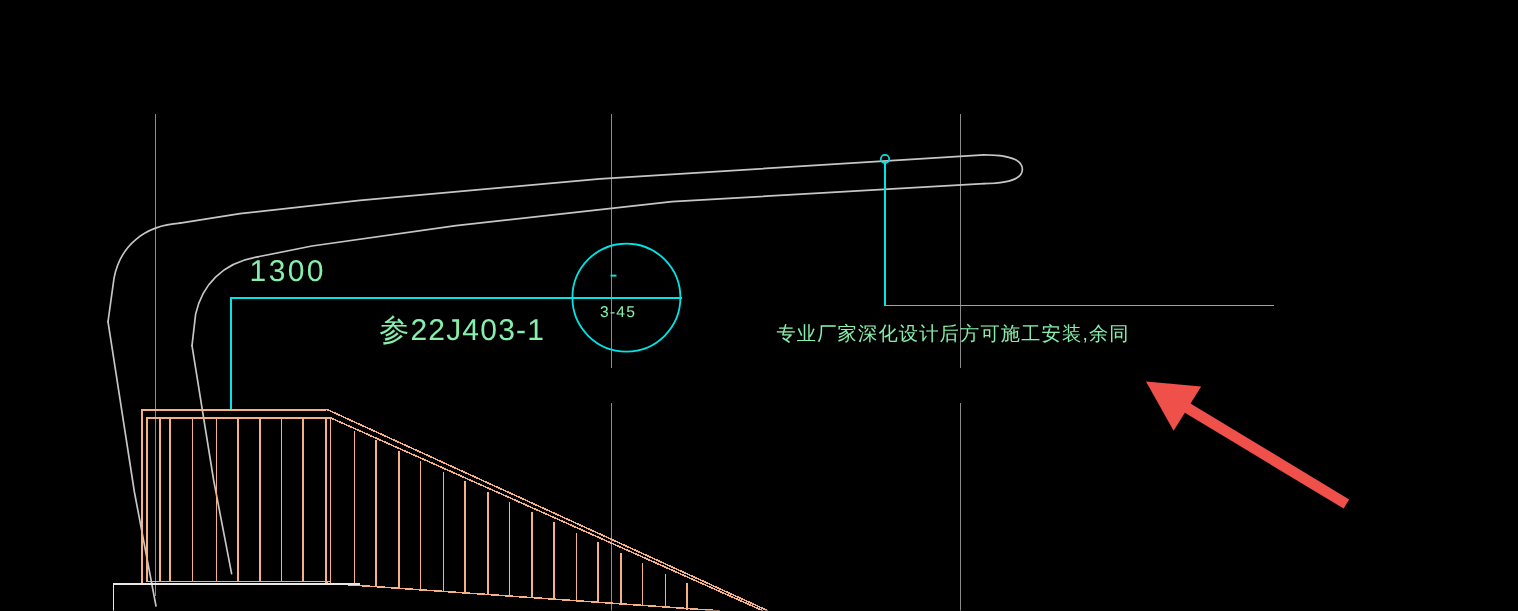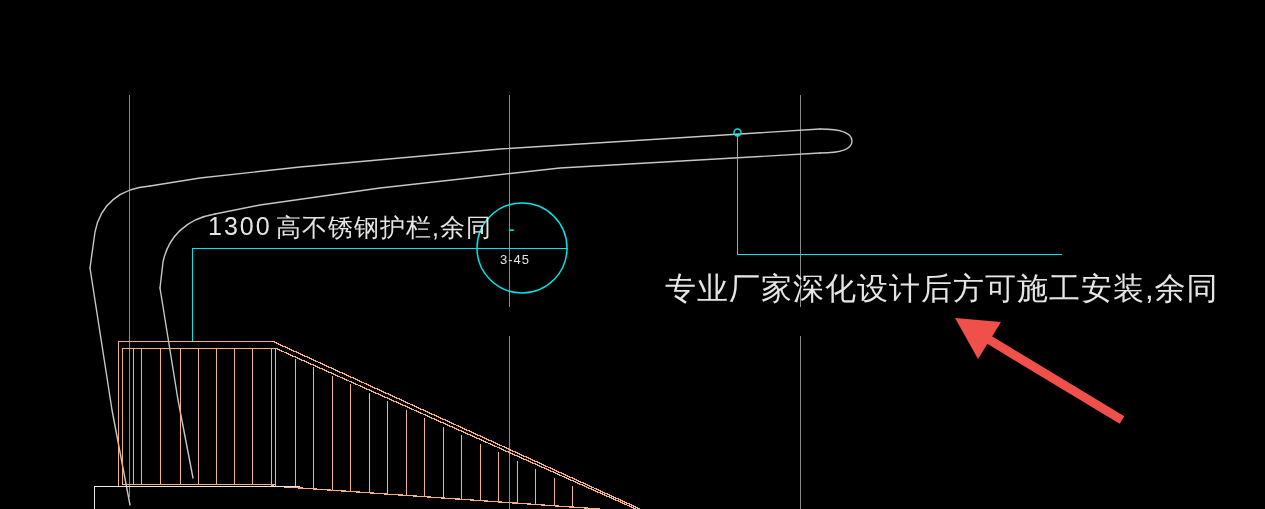--- a/index.html
+++ b/index.html
@@ -28,7 +28,7 @@
   }
   .cad-text {
     position: absolute;
-    color: #e5e5e5;
+    color: #86efac;
     font-family: "Liberation Sans", sans-serif;
     white-space: nowrap;
     letter-spacing: 1px;

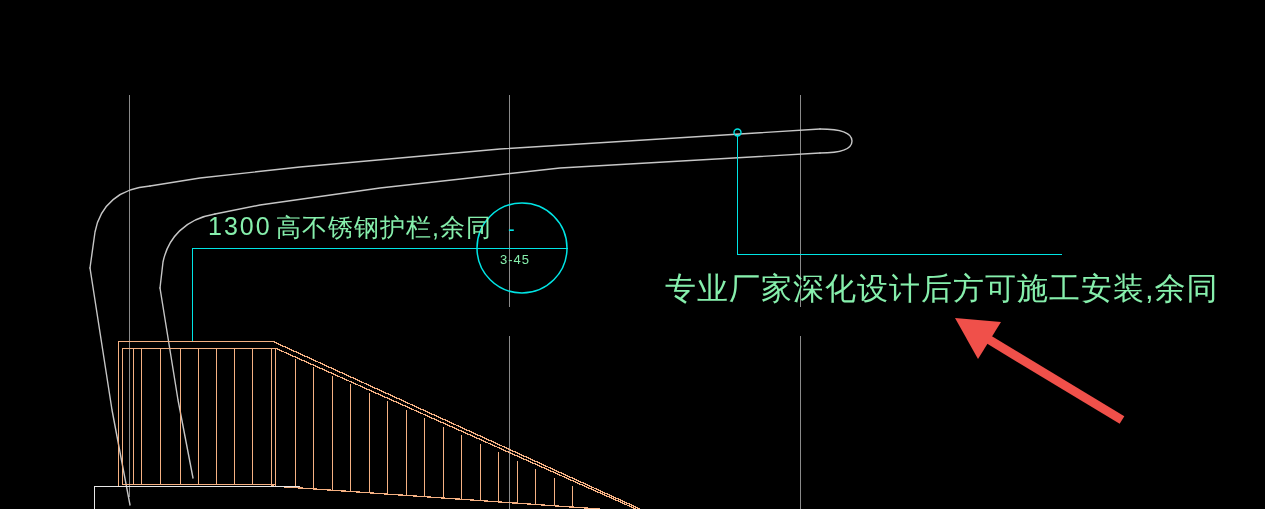--- a/index.html
+++ b/index.html
@@ -184,7 +184,6 @@
 
   <div class="cad-text" id="label-dim-value">1300</div>
 
-  <div class="cad-text" id="label-railing-spec">高不锈钢护栏,余同</div>
 
 
 

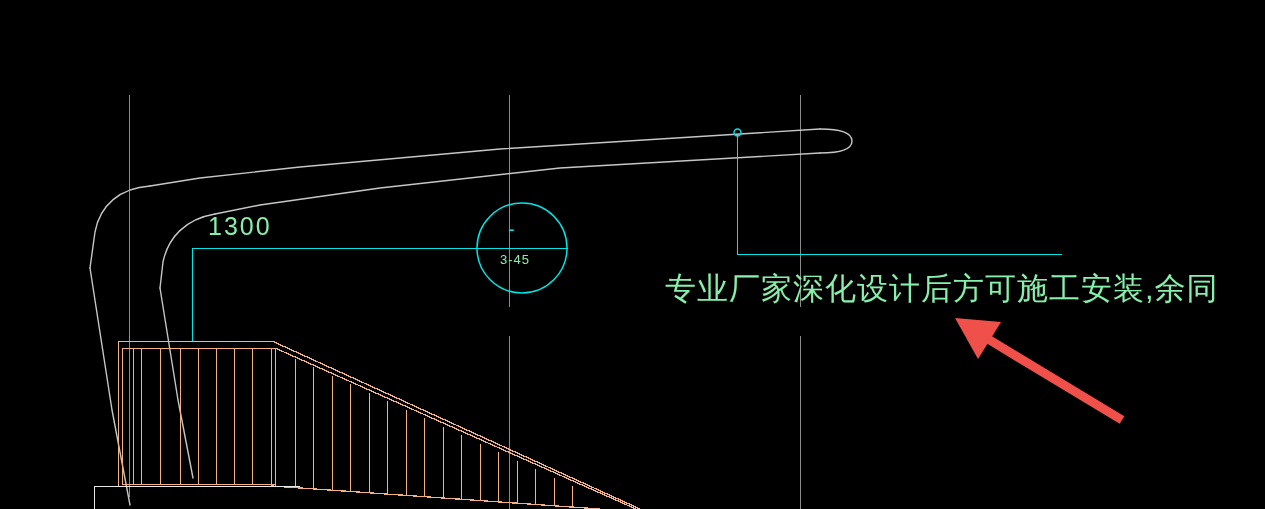--- a/index.html
+++ b/index.html
@@ -185,6 +185,7 @@
   <div class="cad-text" id="label-dim-value">1300</div>
 
 
+  <div class="cad-text" id="label-railing-ref">参22J403-1</div>
 
 
   <div class="cad-text" id="label-canopy-note-2">专业厂家深化设计后方可施工安装,余同</div>

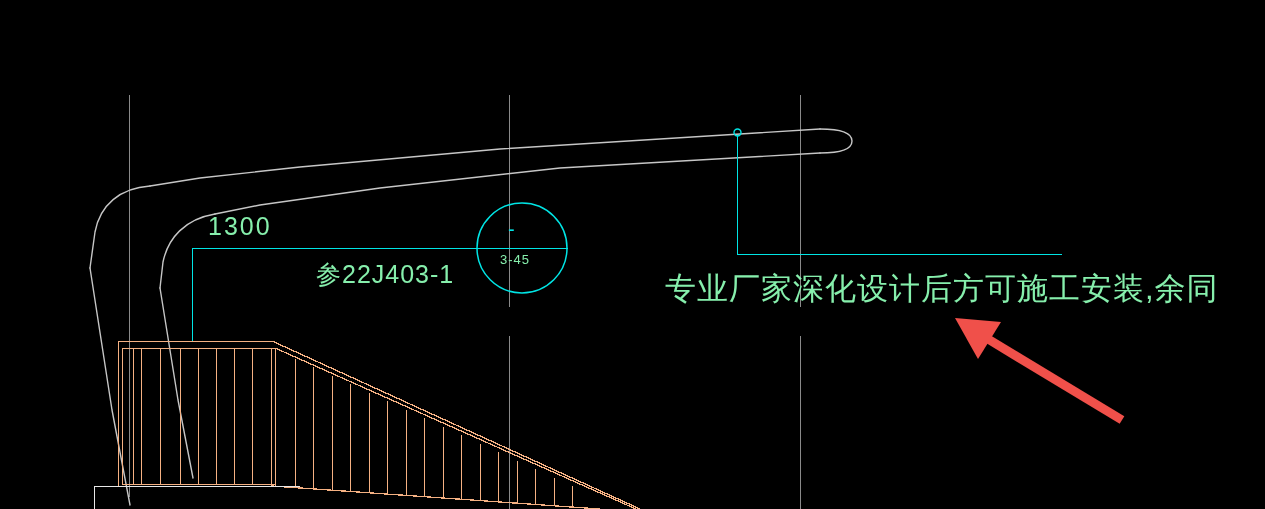--- a/index.html
+++ b/index.html
@@ -59,9 +59,9 @@
     letter-spacing: 1px;
   }
   #label-canopy-note-2 {
-    left: 665px;
+    left: 647px;
     top: 268px;
-    font-size: 31px;
+    font-size: 16px;
     letter-spacing: 1px;
   }
   #label-bubble-top {

